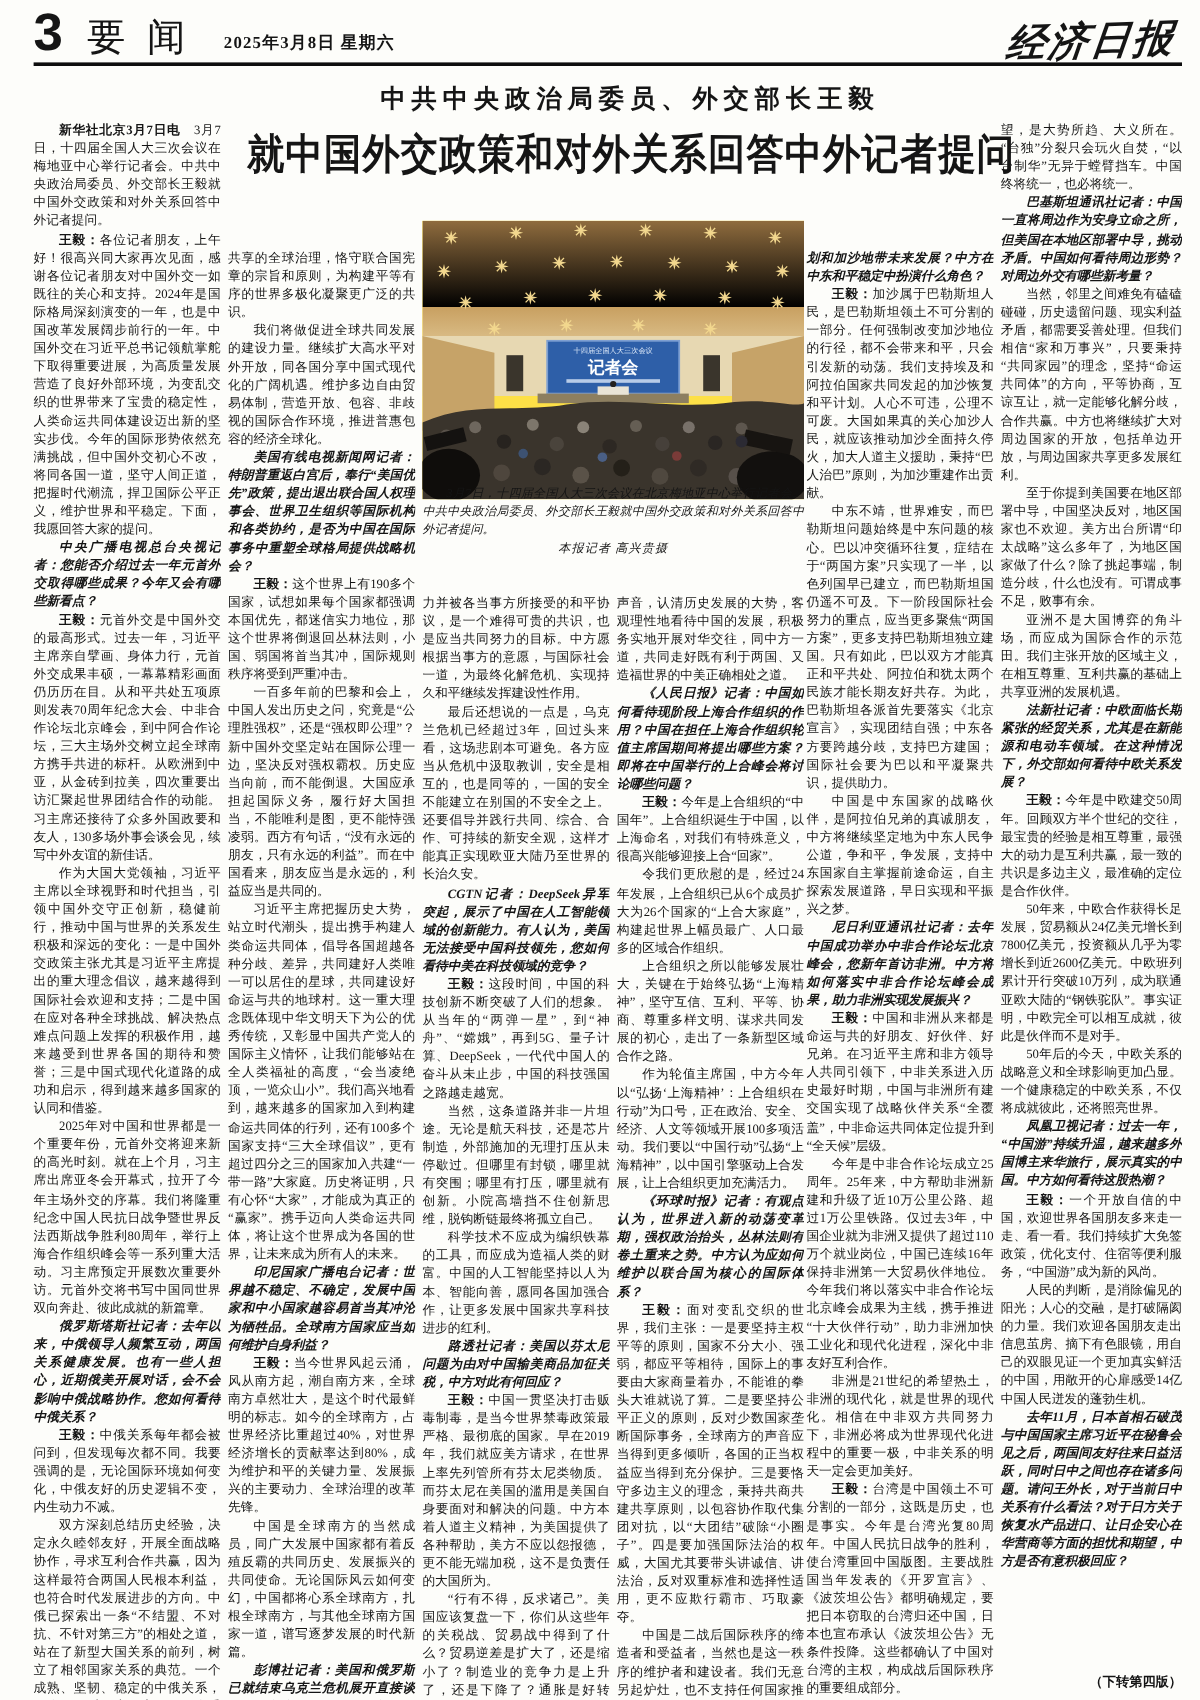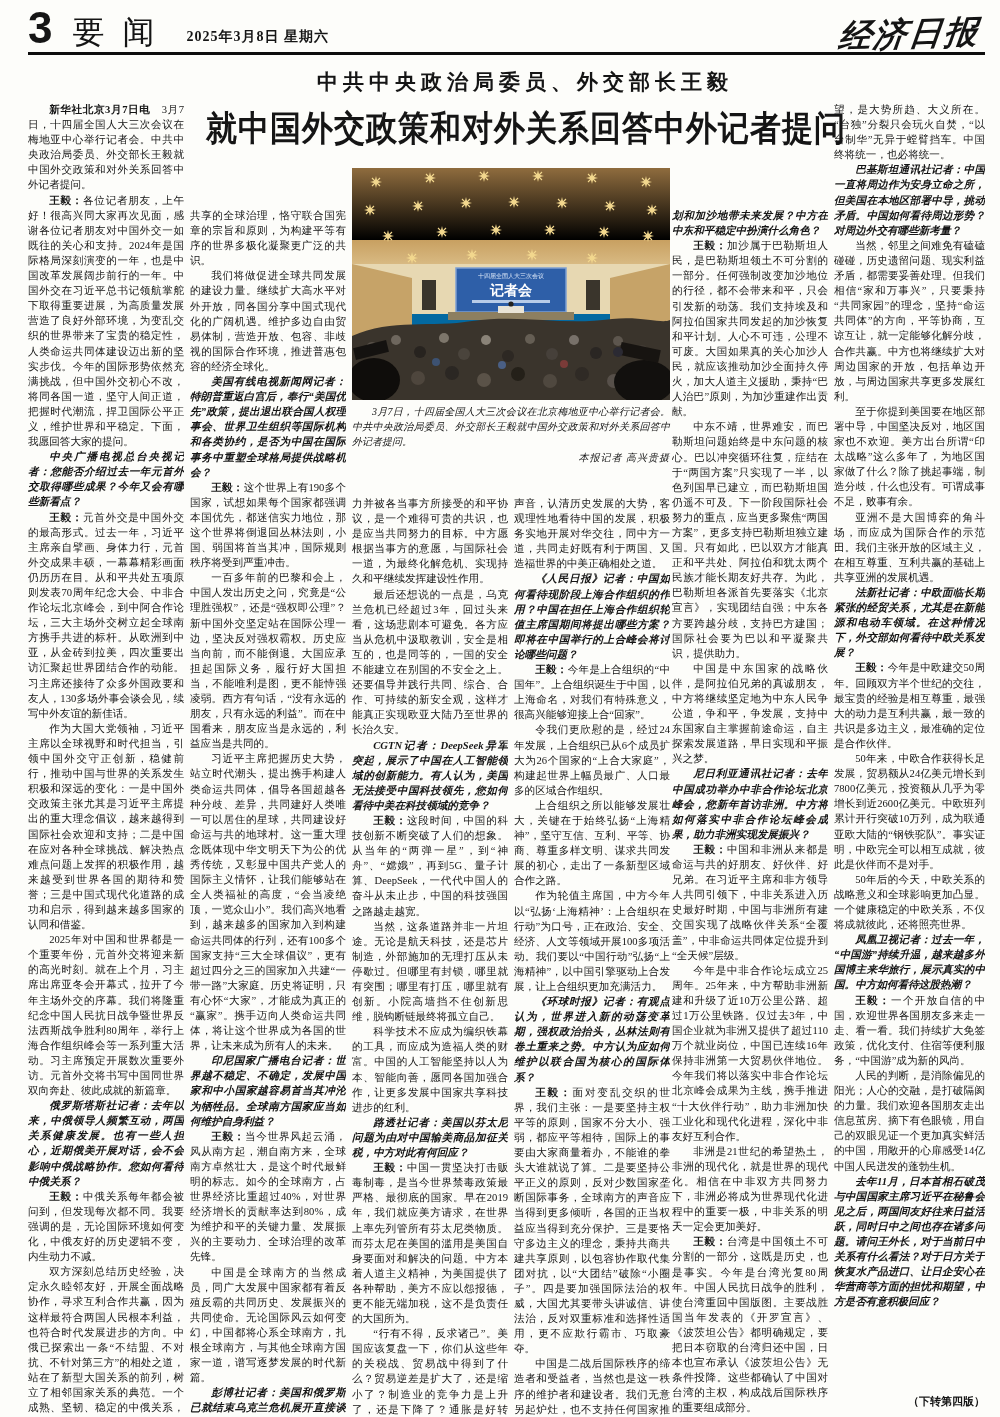--- a/index.html
+++ b/index.html
@@ -42,7 +42,7 @@
   .col6 { left:834px; top:62px;  width:151px; height:1330px; }
 
   
-  .photo { position:absolute; left:352px; top:168px; width:318px; height:232px; background:#0369a1;text-decoration:underline; }
+  .photo { position:absolute; left:352px; top:184px; width:318px; height:232px; background:#fde047;text-decoration:underline; }
   .photo svg { display:block; width:100%; height:100%; }
   .caption { position:absolute; left:352px; top:404px; width:318px;
              font-style:italic; font-size:10px; line-height:15px; text-align:justify; }

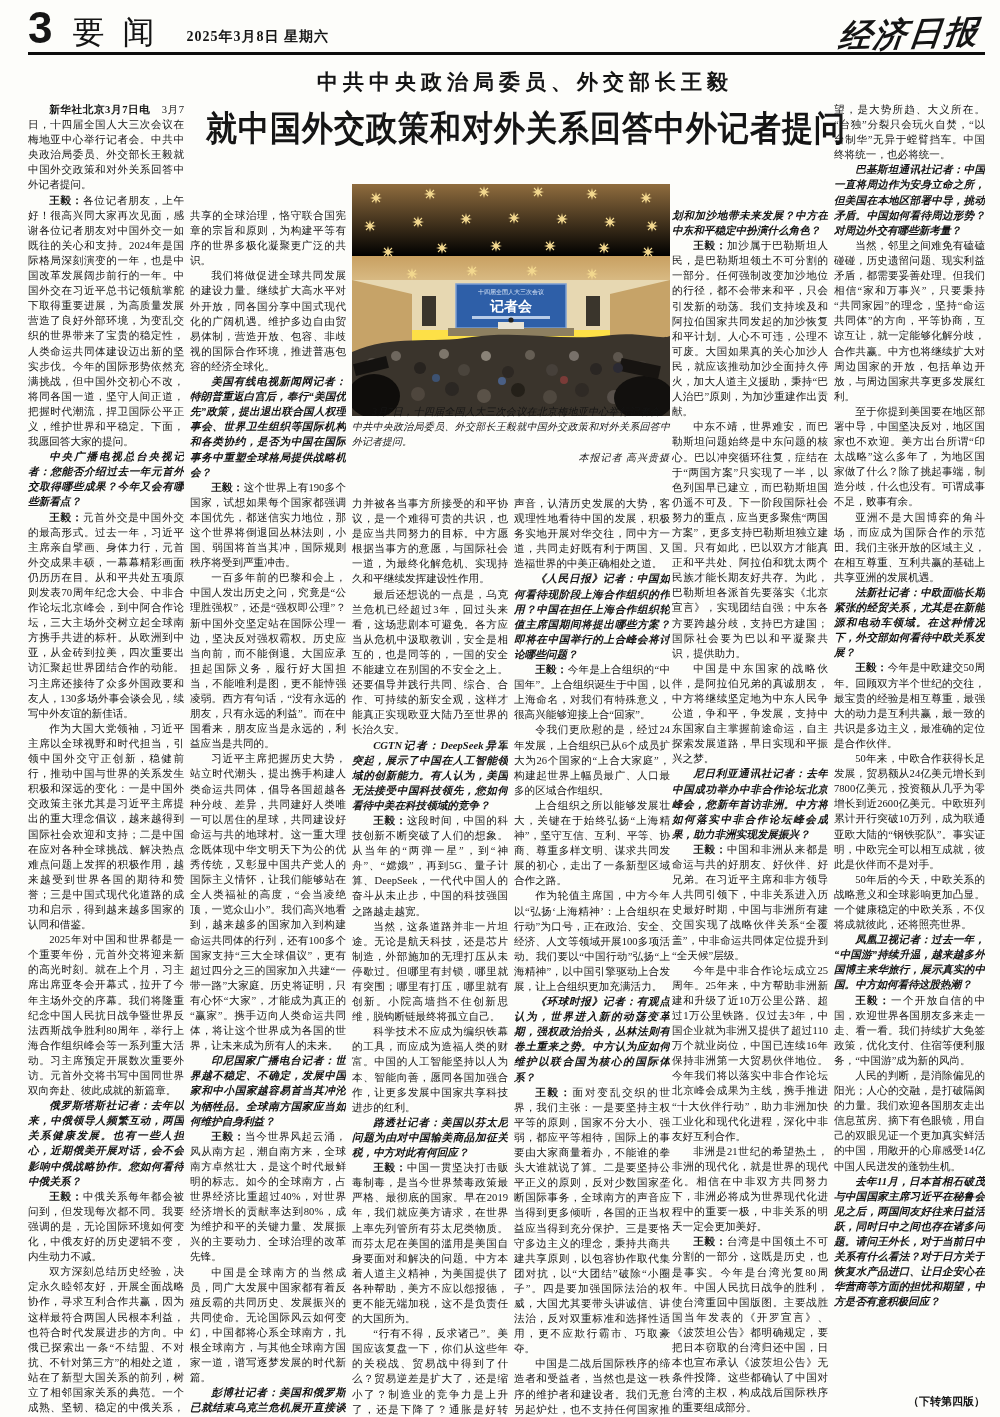--- a/index.html
+++ b/index.html
@@ -47,7 +47,7 @@
   .caption { position:absolute; left:352px; top:404px; width:318px;
              font-style:italic; font-size:10px; line-height:15px; text-align:justify; }
   .caption .cap-text { text-indent:2em; }
-  .caption .credit-line { text-align:right; font-style:italic; margin-top:1px; letter-spacing:1px; }
+  .caption .credit-line { text-align:center; font-style:italic; margin-top:1px; letter-spacing:1px; }
 
   .turn-note { position:absolute; left:834px; top:1394px; width:151px; text-align:right;
                font-size:11px; font-weight:bold; }

